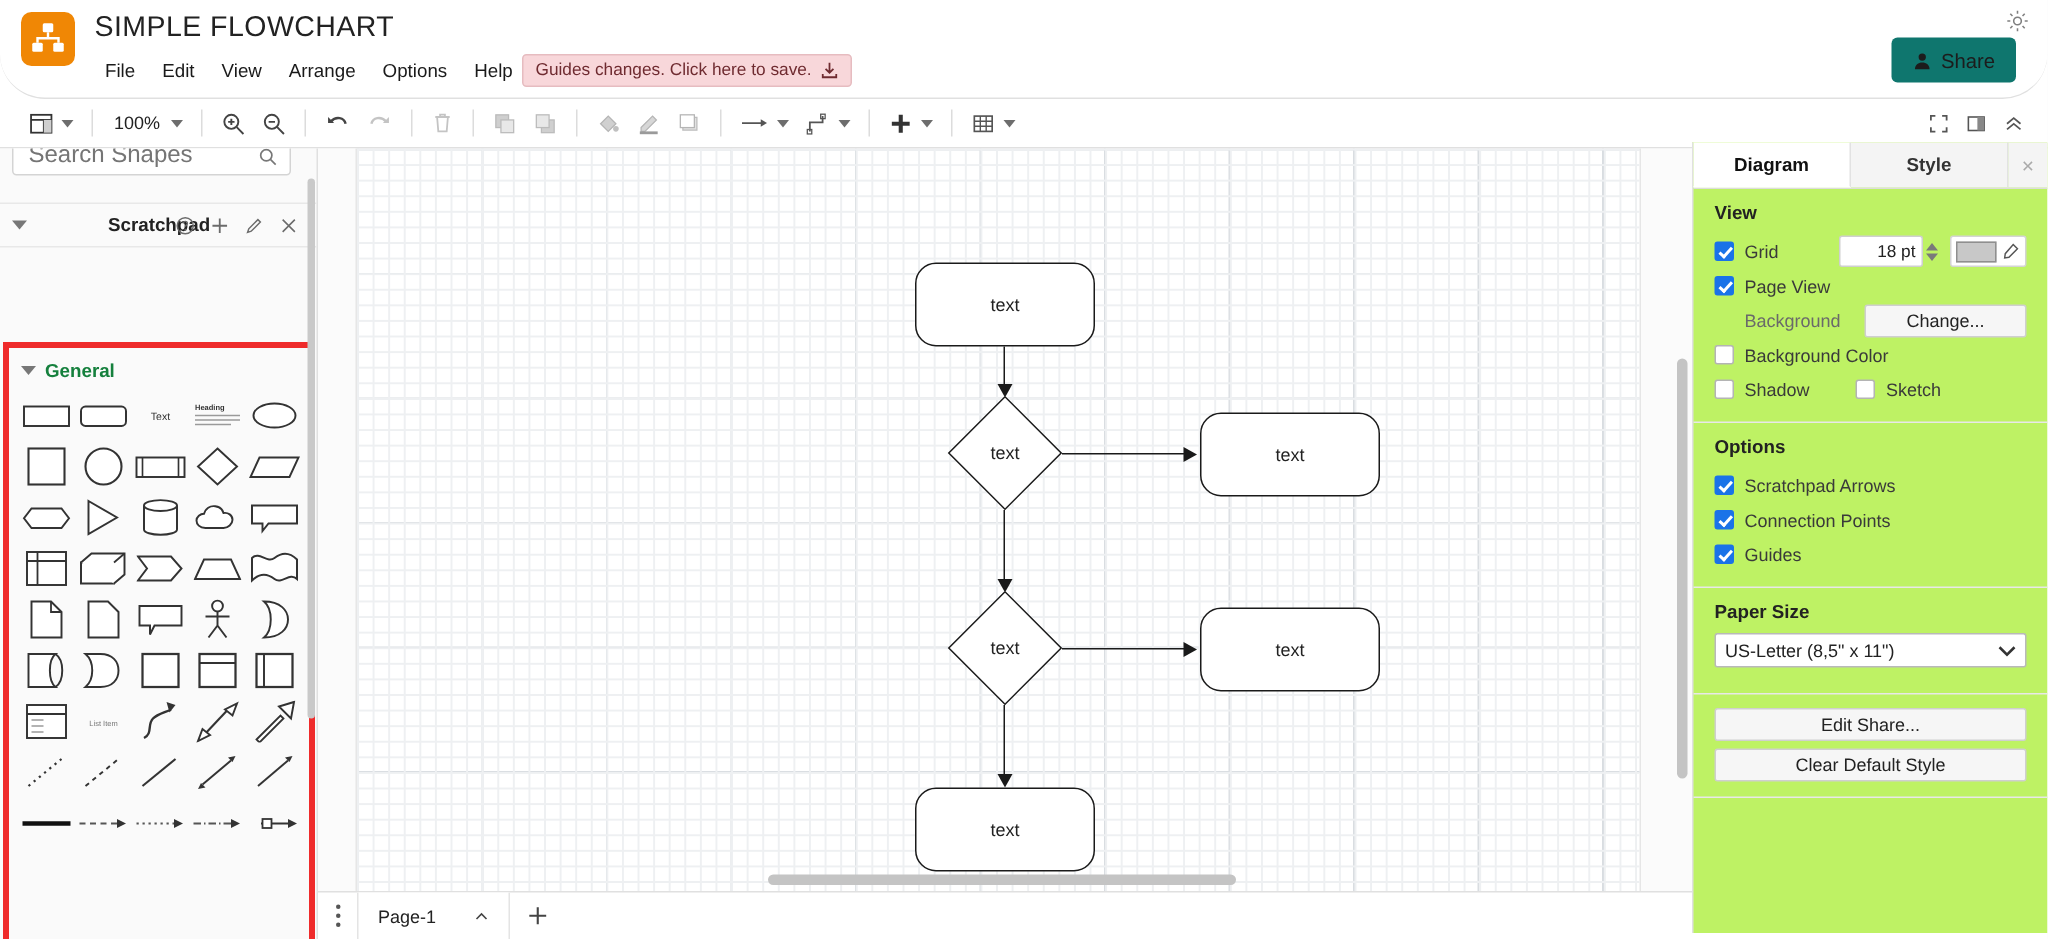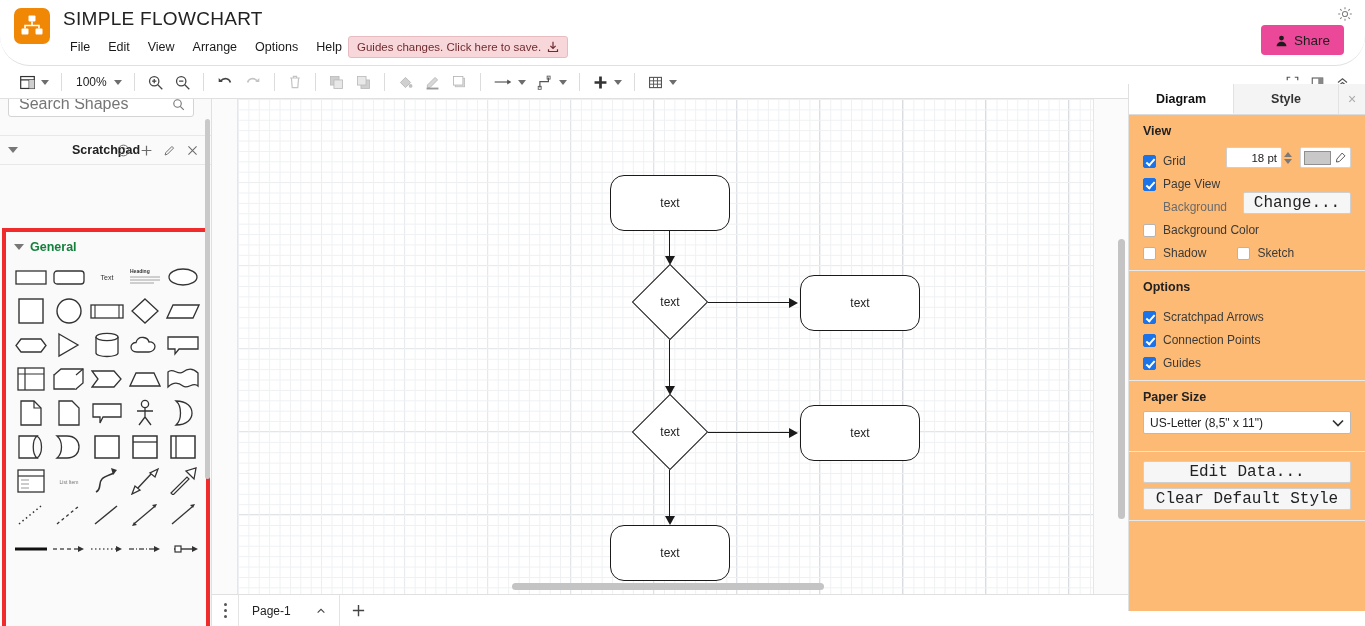--- a/index.html
+++ b/index.html
@@ -41,7 +41,7 @@
   }
   .share-btn {
     position: absolute; right: 21px; top: 25px; height: 30px;
-    background: #ec4899; border-radius: 4px; color: #1c1c1c;
+    background: #0f766e; border-radius: 4px; color: #1c1c1c;
     font-size: 13.5px; display: flex; align-items: center; gap: 6px;
     padding: 0 14px; cursor: pointer; border: none;
     font-family: "Liberation Sans", sans-serif;

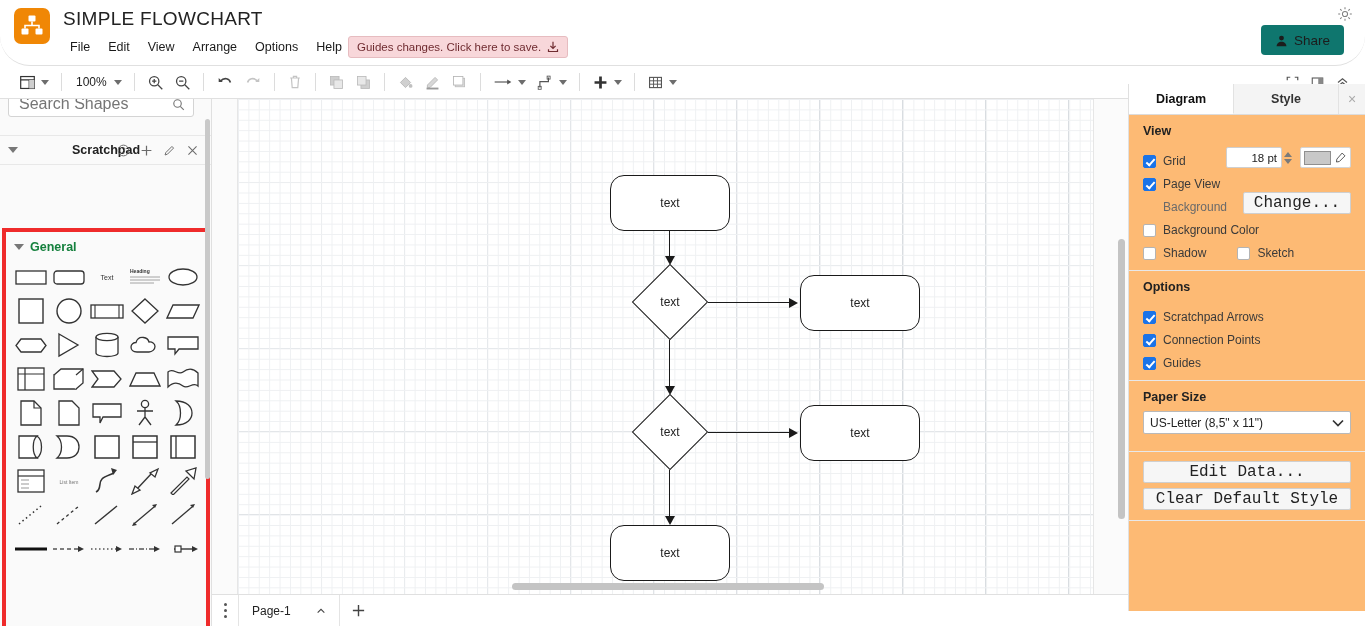--- a/index.html
+++ b/index.html
@@ -177,8 +177,8 @@
 
   
   .fmt {
-    position: absolute; left: 1128px; top: 84px; width: 237px; height: 527px;
-    background: #fdba74; border-left: 1px solid #e0e0e0;
+    position: absolute; left: 1128px; top: 95px; width: 237px; height: 527px;
+    background: #bef264; border-left: 1px solid #e0e0e0;
   }
   .fmt-tabs { position: relative; height: 31px; border-bottom: 1px solid #dcdcdc; display: flex; }
   .fmt-tab {

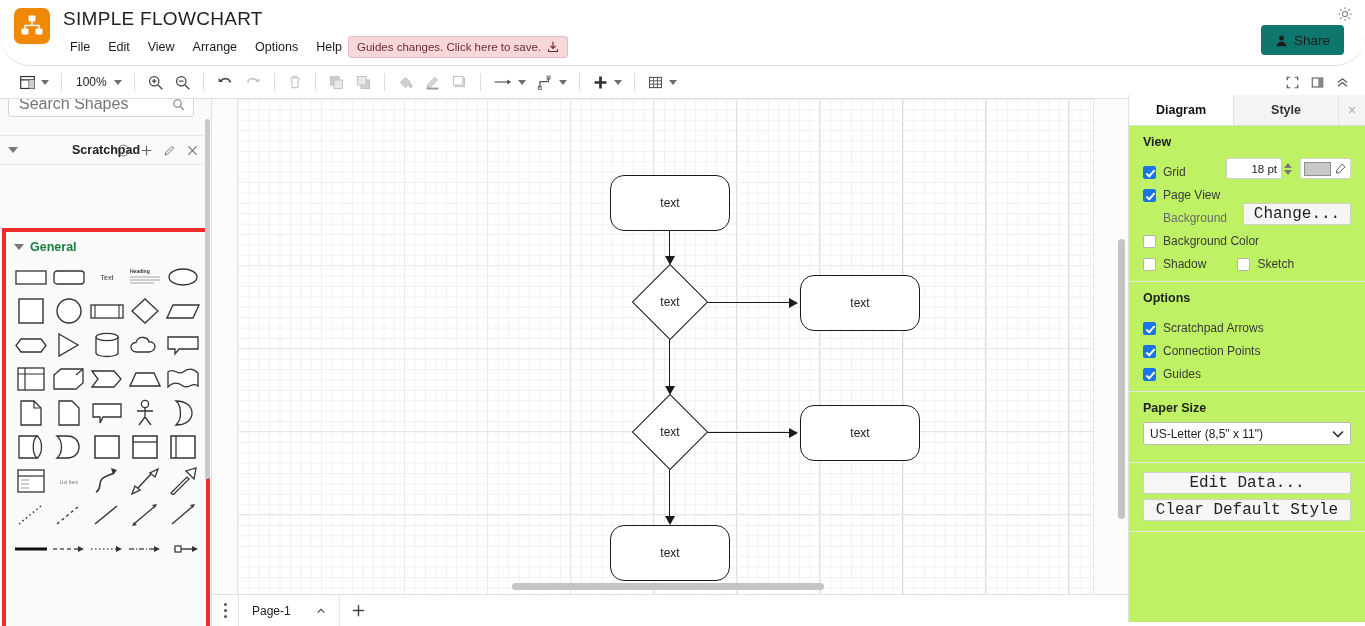--- a/index.html
+++ b/index.html
@@ -191,7 +191,7 @@
                color: #aaa; font-size: 14px; cursor: pointer; background: #f4f4f4; }
   .fmt-sec { padding: 9px 14px 10px 14px; border-bottom: 1px solid #e8e8e8; }
   .fmt-h { font-size: 12.5px; font-weight: bold; color: #222; margin-bottom: 7px; }
-  .row { display: flex; align-items: flex-end; height: 23px; }
+  .row { display: flex; align-items: center; height: 23px; }
   .cb {
     width: 13px; height: 13px; border: 1px solid #b4b4b4; border-radius: 2px;
     background: #fff; margin-right: 7px; position: relative; cursor: pointer; flex: none;

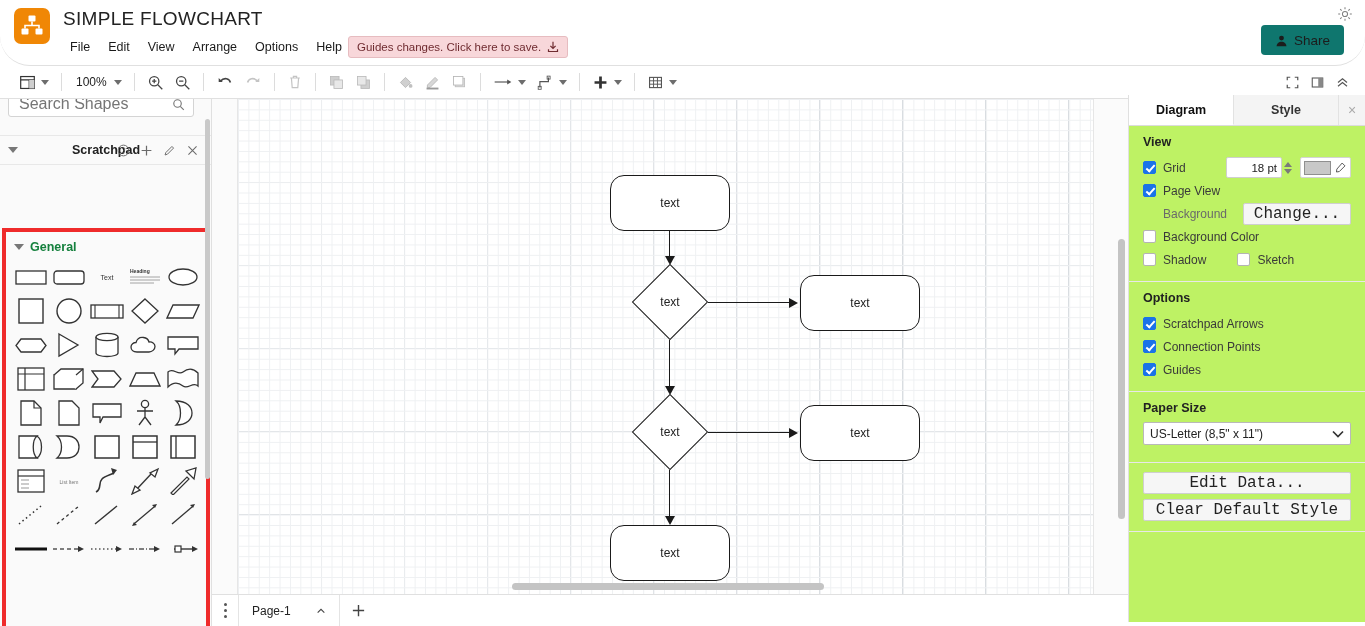--- a/index.html
+++ b/index.html
@@ -217,8 +217,8 @@
   .swatch { width: 27px; height: 14px; background: #c8c8c8; border: 1px solid #8f8f8f; }
   .btn-lt {
     height: 22px; border: 1px solid #cfcfcf; border-radius: 2px; background: #f6f6f6;
-    font-size: 16px; color: #222; display: flex; align-items: center; justify-content: center;
-    cursor: pointer; font-family: Liberation Mono, monospace;
+    font-size: 12px; color: #222; display: flex; align-items: center; justify-content: center;
+    cursor: pointer; font-family: Liberation Sans, sans-serif;
   }
   .sel {
     width: 100%; height: 23px; border: 1px solid #b9b9b9; border-radius: 2px; background: #fff;

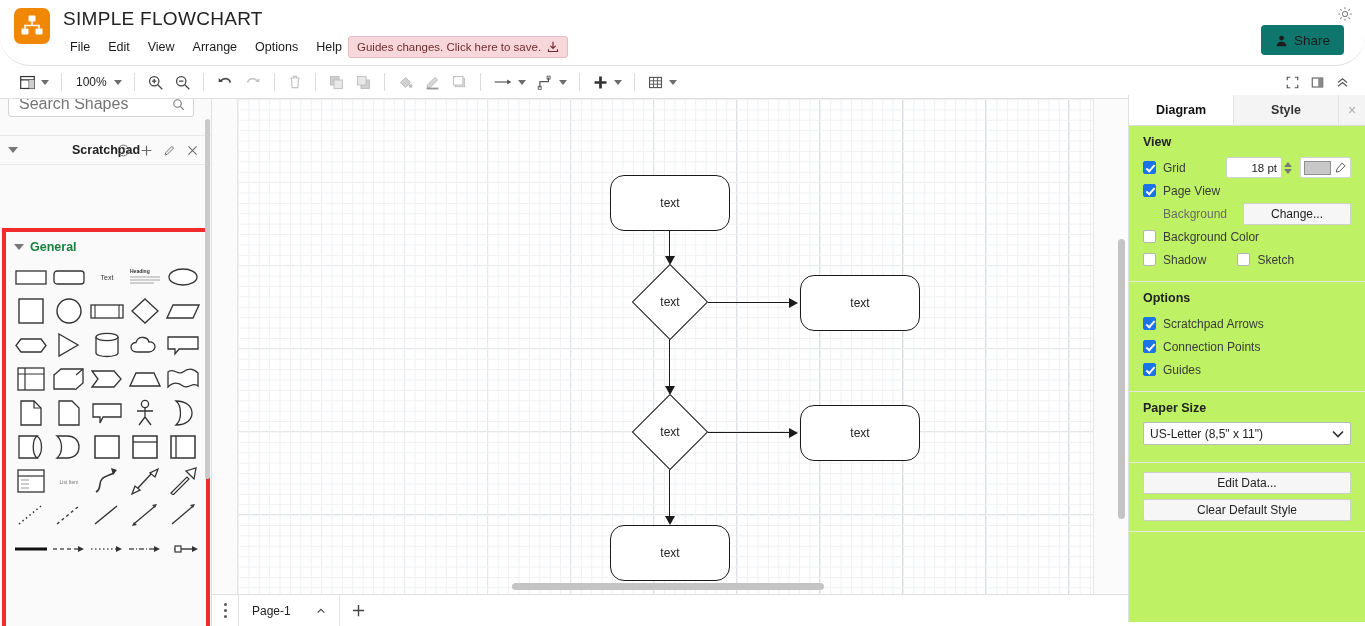--- a/index.html
+++ b/index.html
@@ -871,7 +871,7 @@
     </div>
 
     <div class="fmt-sec">
-      <div class="btn-lt" style="margin-bottom:5px;">Edit Data...</div>
+      <div class="btn-lt" style="margin-bottom:5px;">Edit Share...</div>
       <div class="btn-lt">Clear Default Style</div>
     </div>
   </div>

